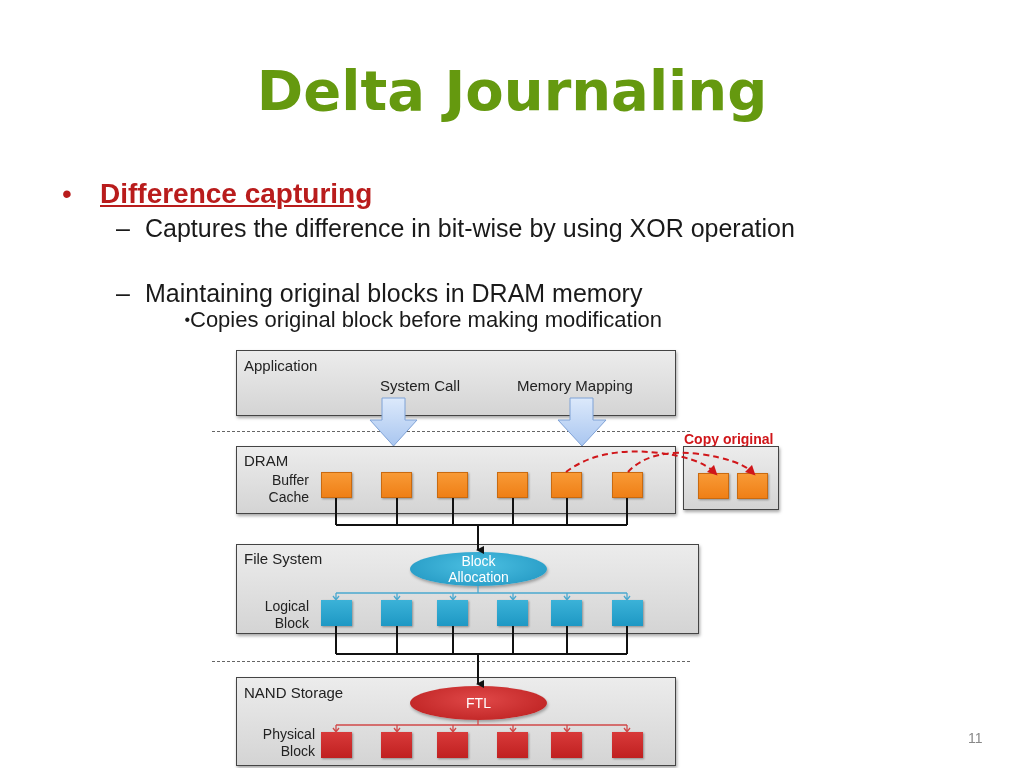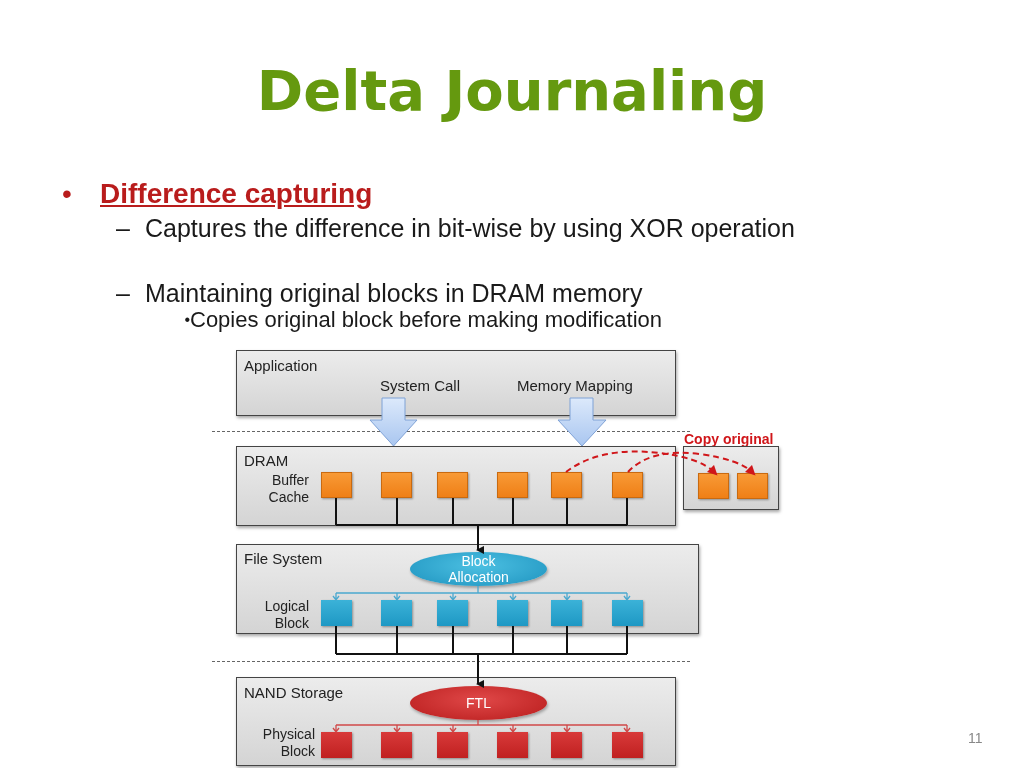--- a/index.html
+++ b/index.html
@@ -62,7 +62,7 @@
     <div>block</div>
   </div>
 
-  <div class="layer" style="left:236px; top:446px; width:440px; height:80px;">
+  <div class="layer" style="left:236px; top:446px; width:440px; height:68px;">
     <span class="lbl" style="left:7px; top:5px;">DRAM</span>
     <div class="sublbl" style="left:20px; top:25px; width:52px;">
       <div>Buffer</div>

